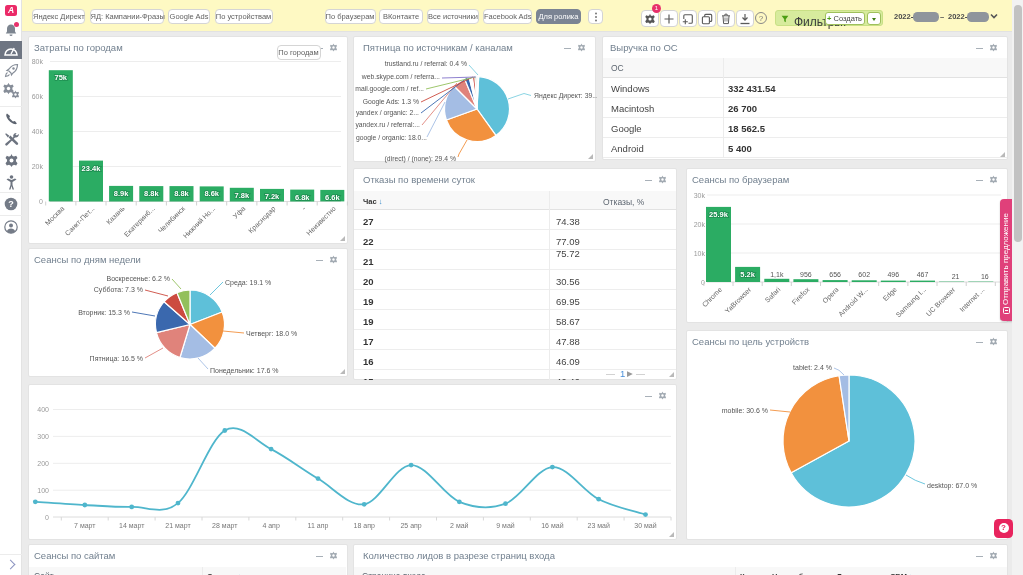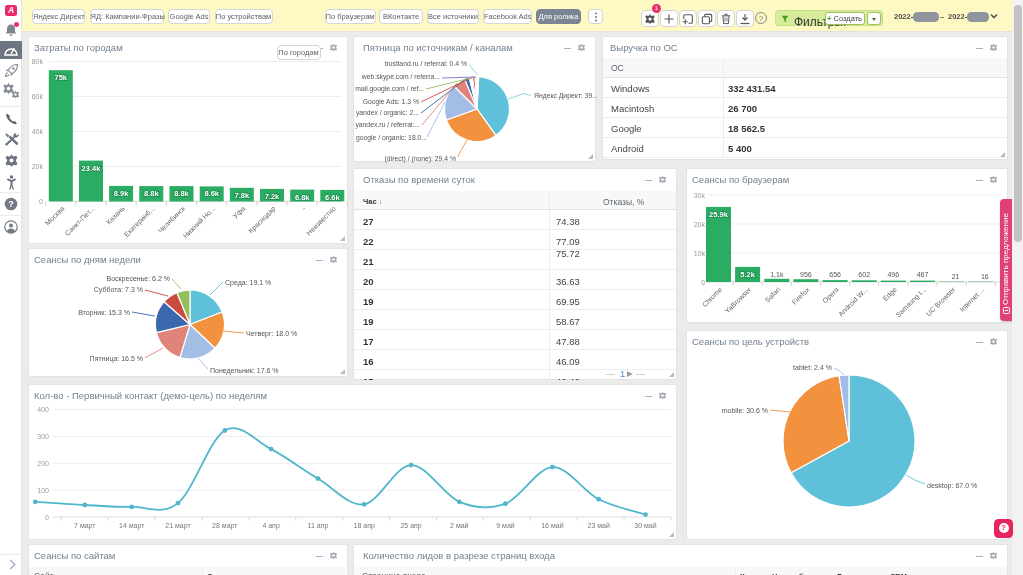--- a/index.html
+++ b/index.html
@@ -319,7 +319,7 @@
       <span class="cell" style="left:202px;top:57px;">75.72</span>
       <div style="position:absolute;left:0;top:79.3px;width:322px;height:20px;border-bottom:1px solid #ededed;"></div>
       <span class="cell tb" style="left:9px;top:84.8px;">20</span>
-      <span class="cell" style="left:202px;top:84.8px;">36.63</span>
+      <span class="cell" style="left:202px;top:84.8px;">30.56</span>
       <div style="position:absolute;left:0;top:99.3px;width:322px;height:20px;border-bottom:1px solid #ededed;"></div>
       <span class="cell tb" style="left:9px;top:104.8px;">19</span>
       <span class="cell" style="left:202px;top:104.8px;">69.95</span>

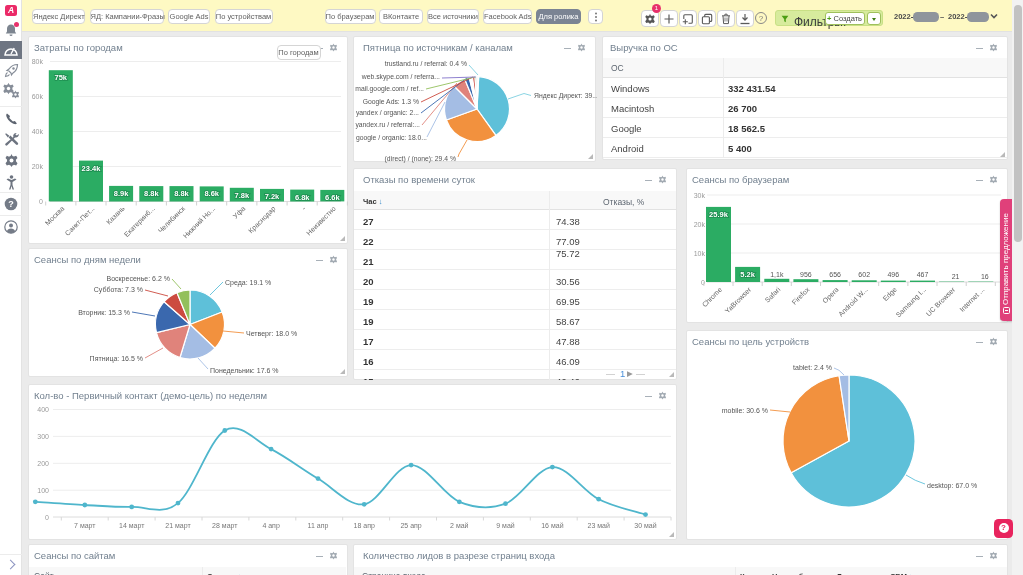--- a/index.html
+++ b/index.html
@@ -453,7 +453,6 @@
     <div class="rs"></div>
   </div>
 <div class="panel" style="left:28px;top:384px;width:649px;height:156px;">
-    <span class="pt" style="left:5px">Кол-во - Первичный контакт (демо-цель) по неделям</span>
     <span class="pmin" style="right:24px;top:11px;"></span>
     <svg style="position:absolute;right:9px;top:6px;color:#a2aab2" width="9" height="9">
       <use href="#gear" width="9" height="9"></use>

